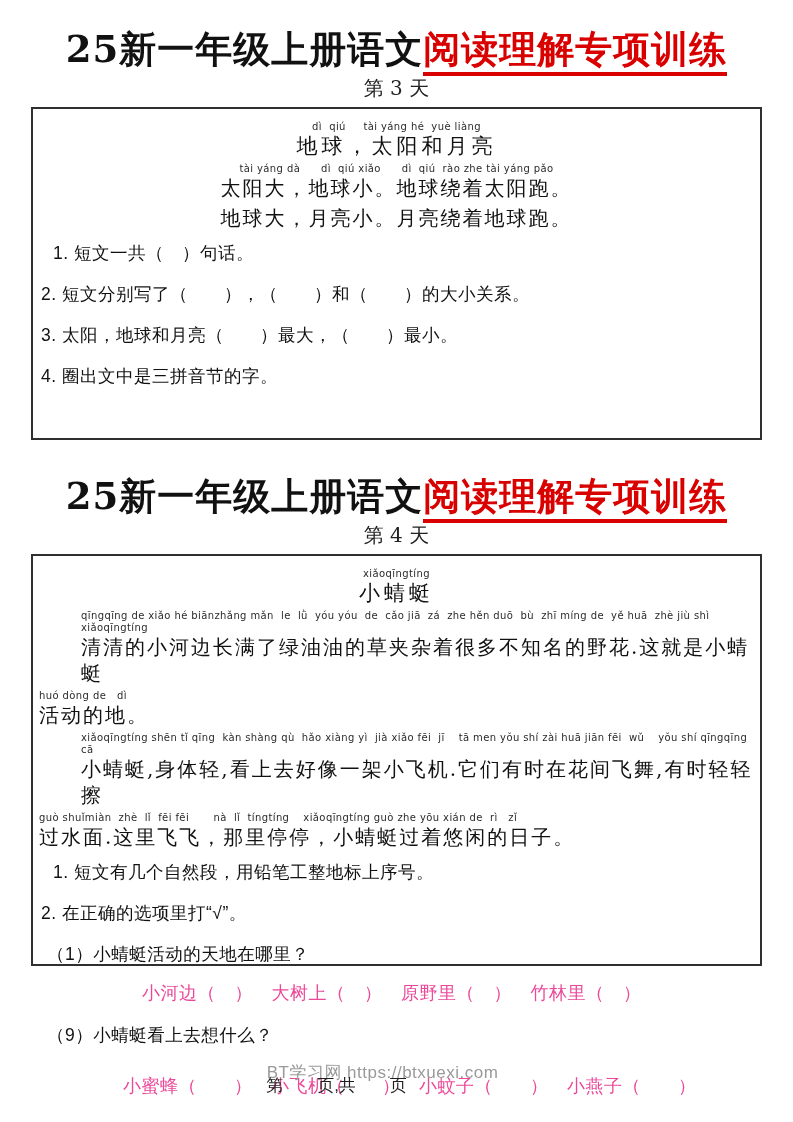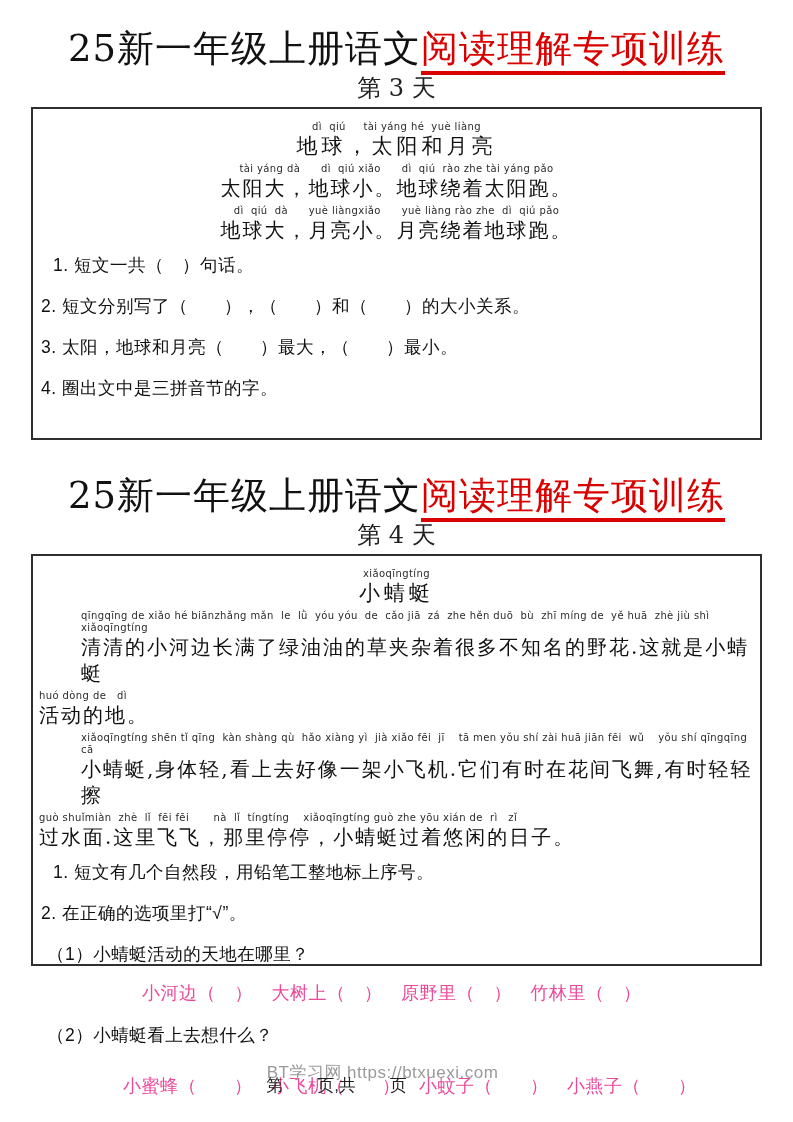--- a/index.html
+++ b/index.html
@@ -17,7 +17,7 @@
   .title {
     text-align:center;
     font-family:"DejaVu Serif", serif;
-    font-weight:normal;
+    font-weight:bold;
     font-size:37px;
     line-height:46px;
     letter-spacing:1px;

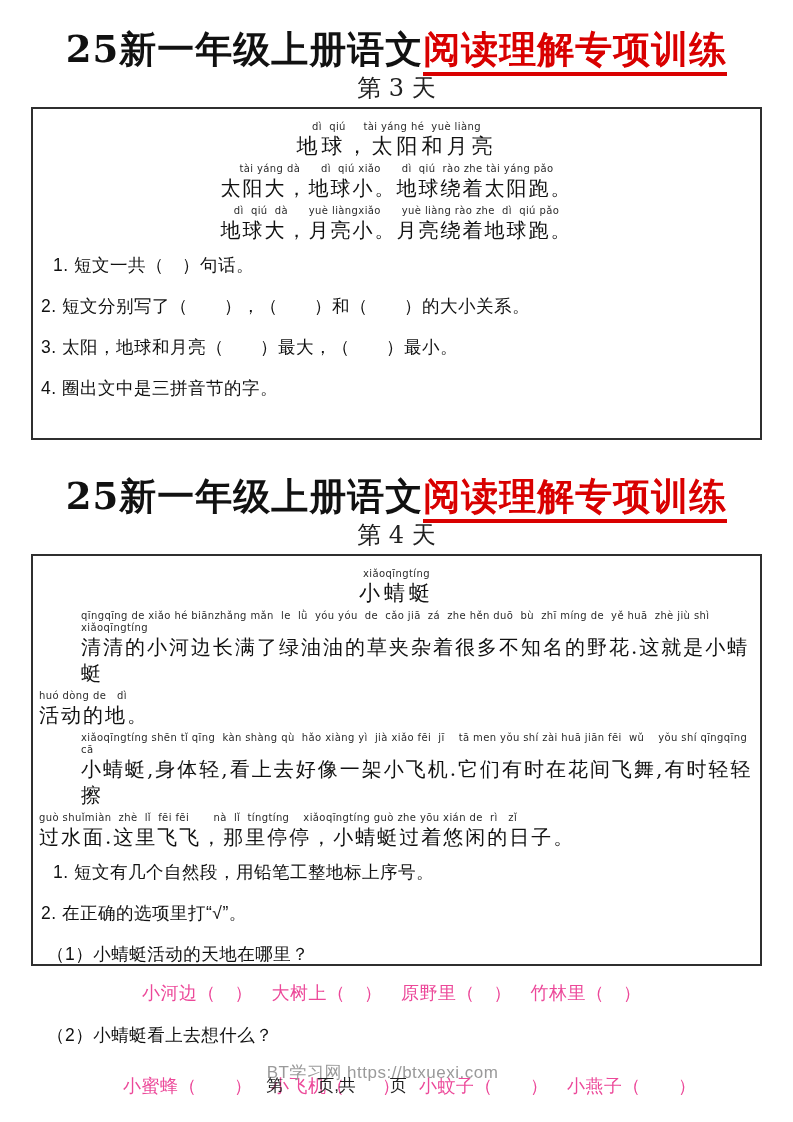--- a/index.html
+++ b/index.html
@@ -32,7 +32,7 @@
   .day-label {
     text-align:center;
     font-family:"DejaVu Serif", serif;
-    font-size:24px;
+    font-size:20px;
     line-height:22px;
     margin-top:5px;
     color:#222222;

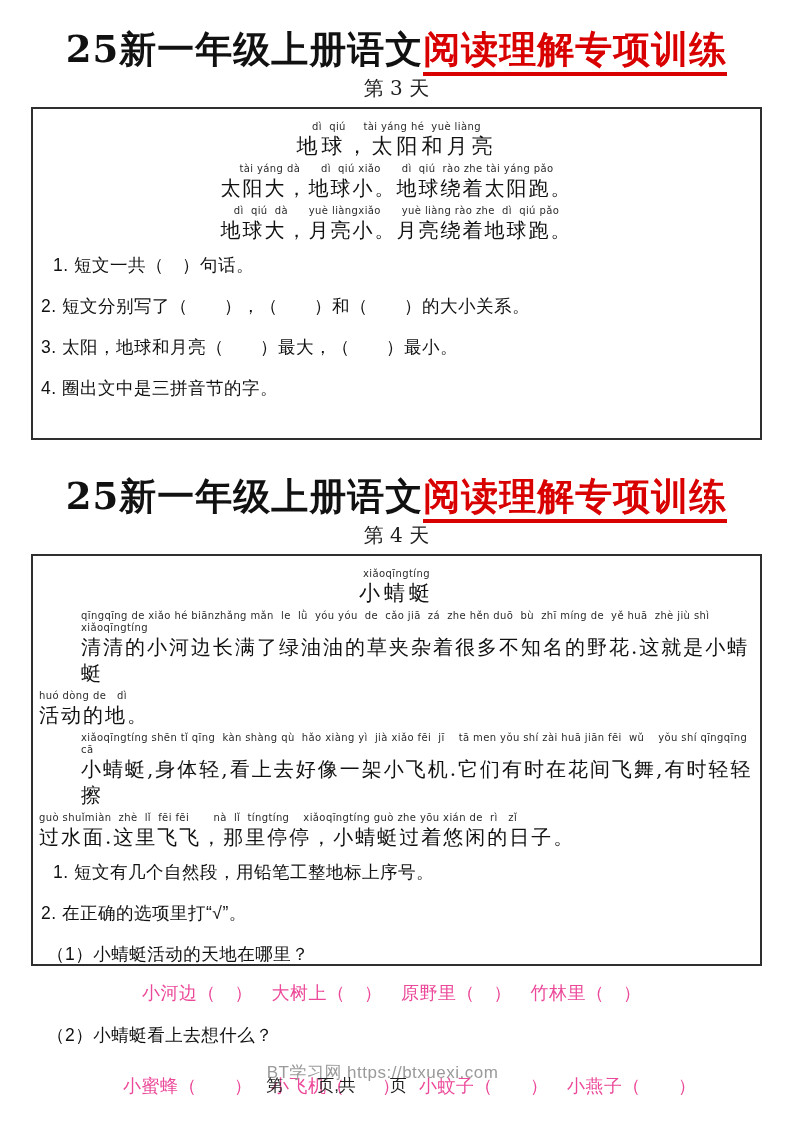--- a/index.html
+++ b/index.html
@@ -128,7 +128,6 @@
         <div class="hanzi">太阳大，地球小。地球绕着太阳跑。</div>
       </div>
       <div class="pline center">
-        <div class="pinyin">dì  qiú  dà　　yuè liàngxiǎo　　yuè liàng rào zhe  dì  qiú pǎo</div>
         <div class="hanzi">地球大，月亮小。月亮绕着地球跑。</div>
       </div>
 

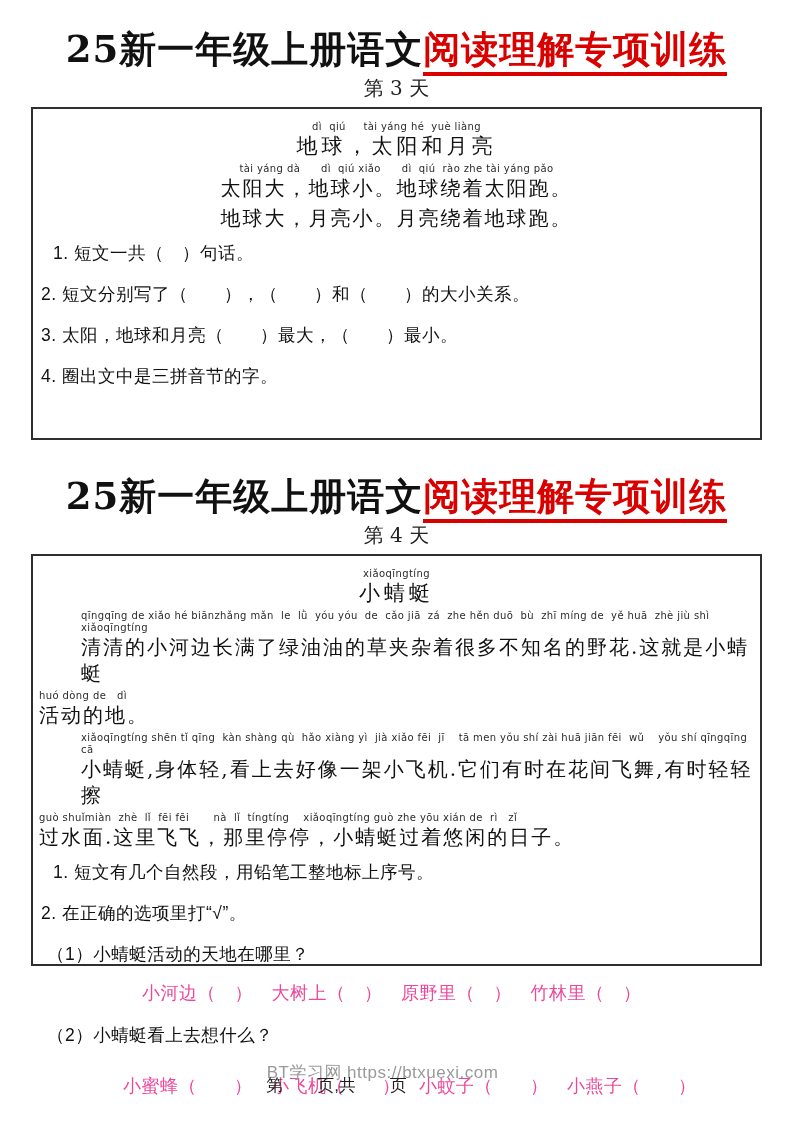--- a/index.html
+++ b/index.html
@@ -172,7 +172,7 @@
       <div class="question subq">（1）小蜻蜓活动的天地在哪里？</div>
       <div class="options opts-1">小河边（　）　大树上（　）　原野里（　）　竹林里（　）</div>
 
-      <div class="question subq">（2）小蜻蜓看上去想什么？</div>
+      <div class="question subq">（9）小蜻蜓看上去想什么？</div>
       <div class="options opts-2">小蜜蜂（　　）　小飞机（　　）　小蚊子（　　）　小燕子（　　）</div>
     </div>
   </section>

